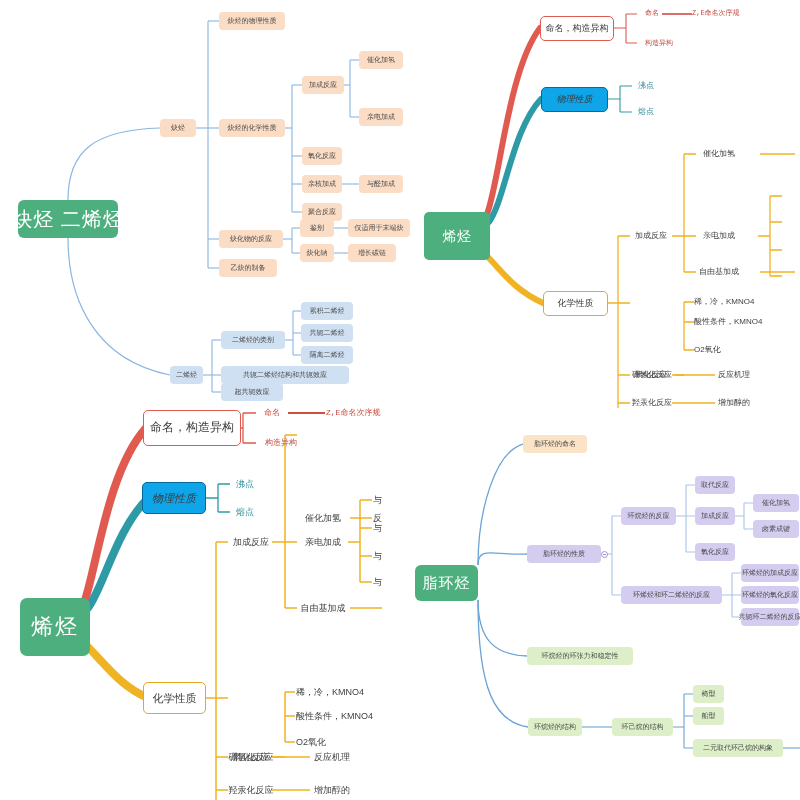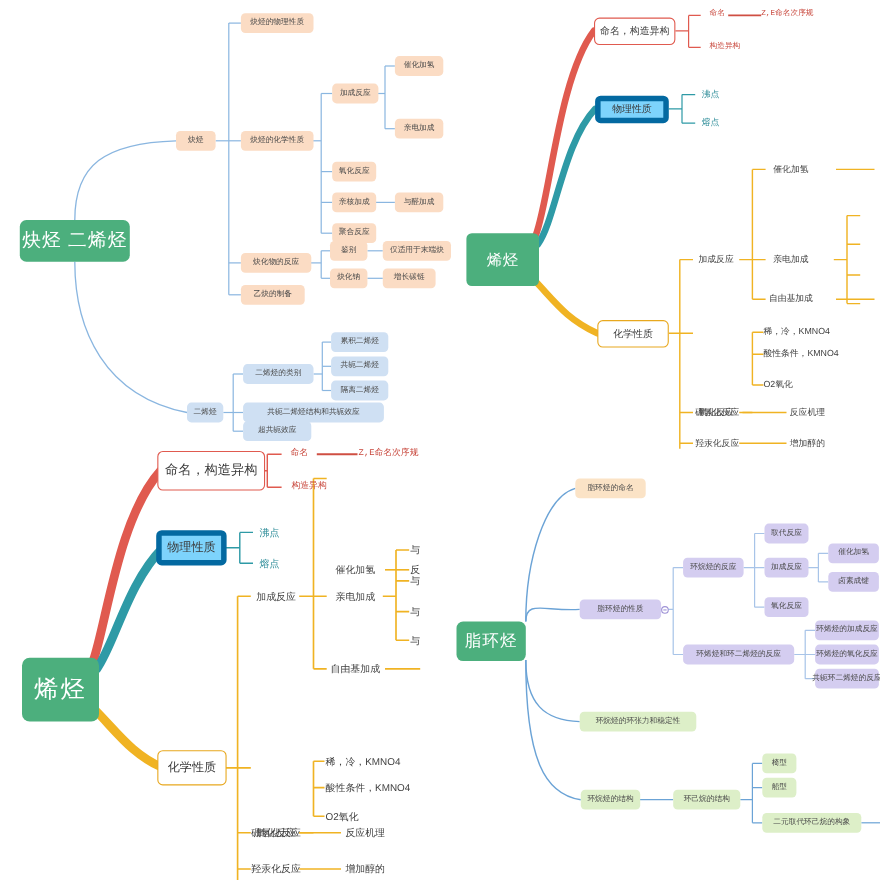--- a/index.html
+++ b/index.html
@@ -96,10 +96,11 @@
     background: #ffffff;
   }
   .outline-teal {
-    border: 5px solid #0369a1;
+    border: 1px solid #0369a1;
     border-radius: 5px;
     color: #3a3a3a;
-    background: #7dd3fc;
+    background: #0ea5e9;
+    font-style: italic;
   }
   .outline-amber {
     border: 1px solid #e8a81e;

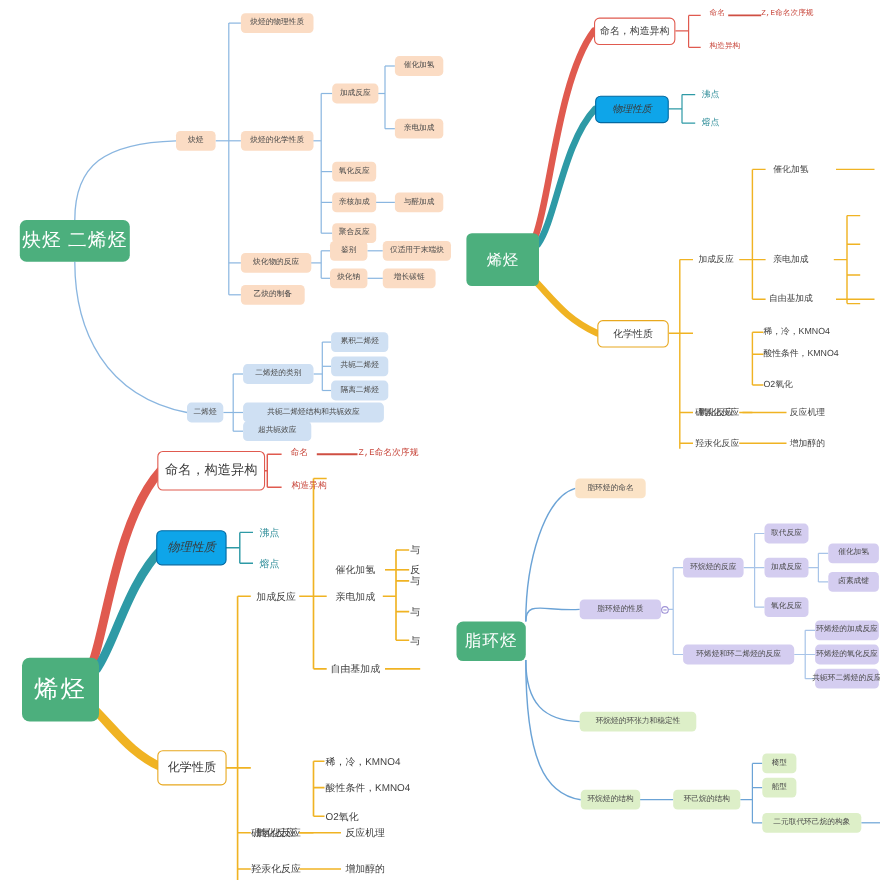--- a/index.html
+++ b/index.html
@@ -41,7 +41,7 @@
     background: #4caf7d;
     color: #ffffff;
     border-radius: 6px;
-    font-size: 17px;
+    font-size: 20px;
     letter-spacing: 1px;
     box-shadow: none;
   }

